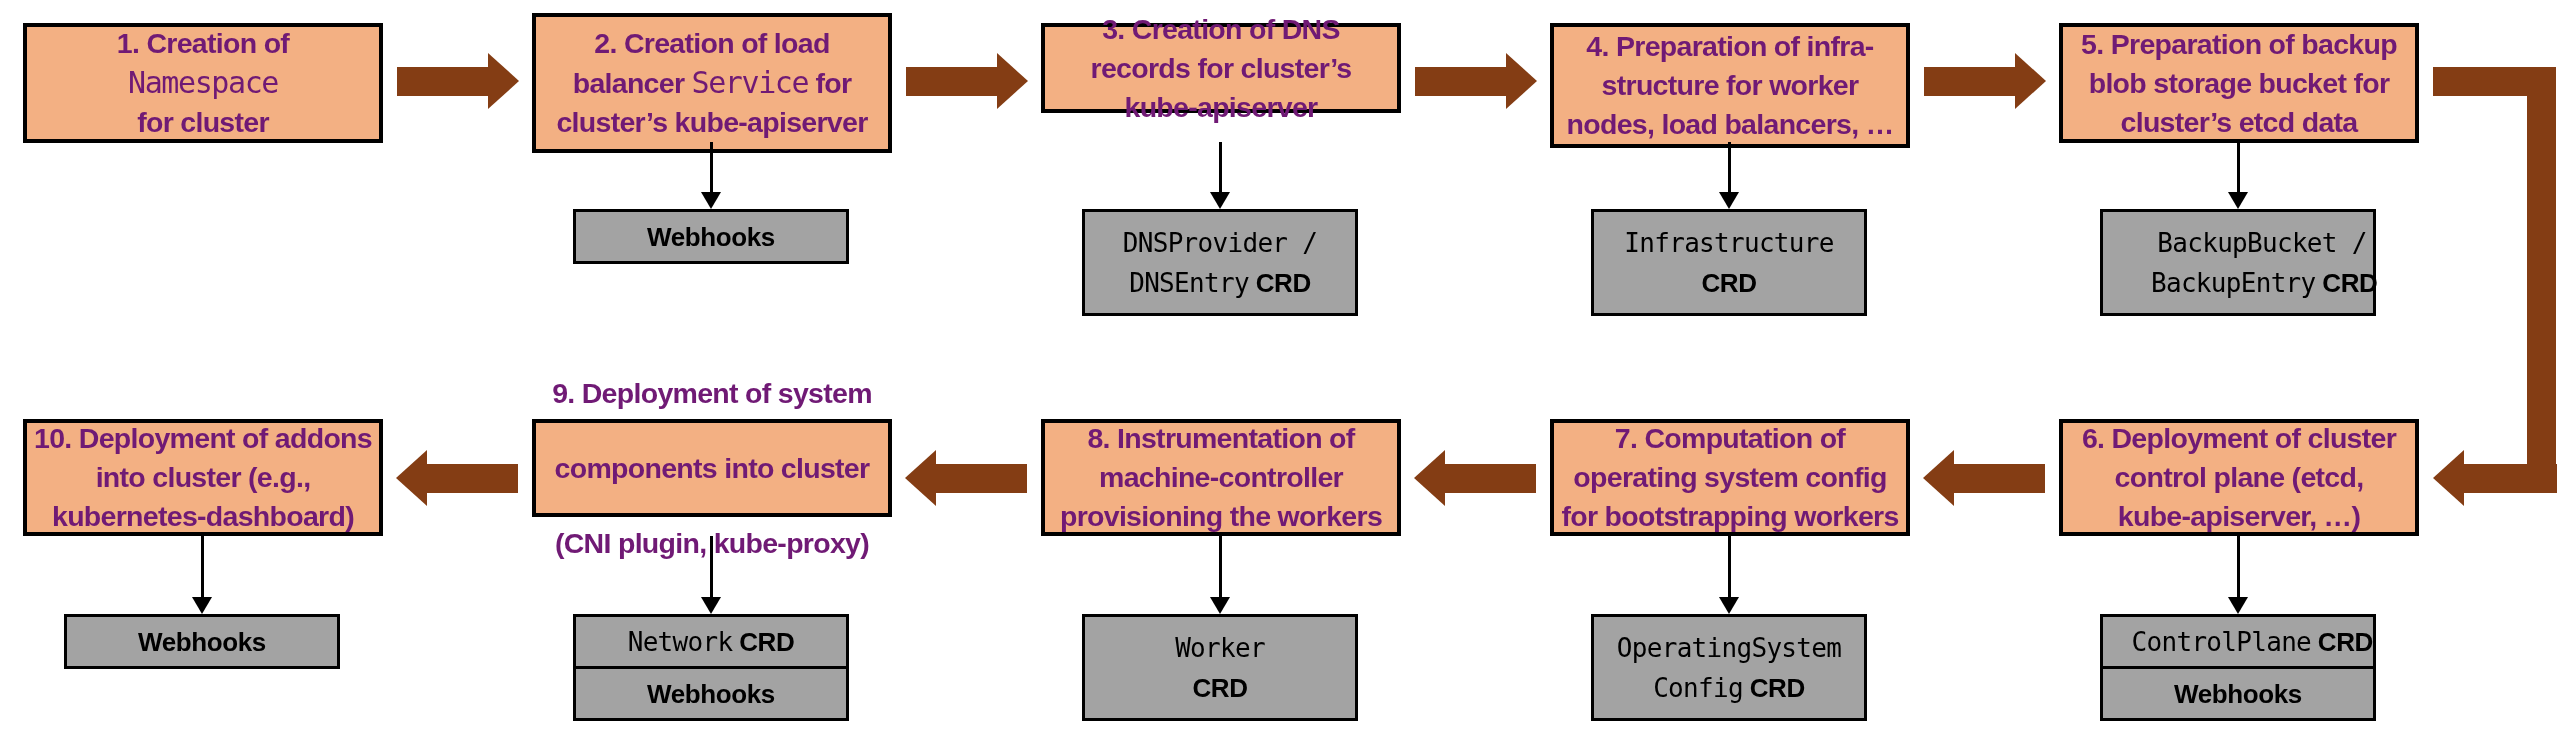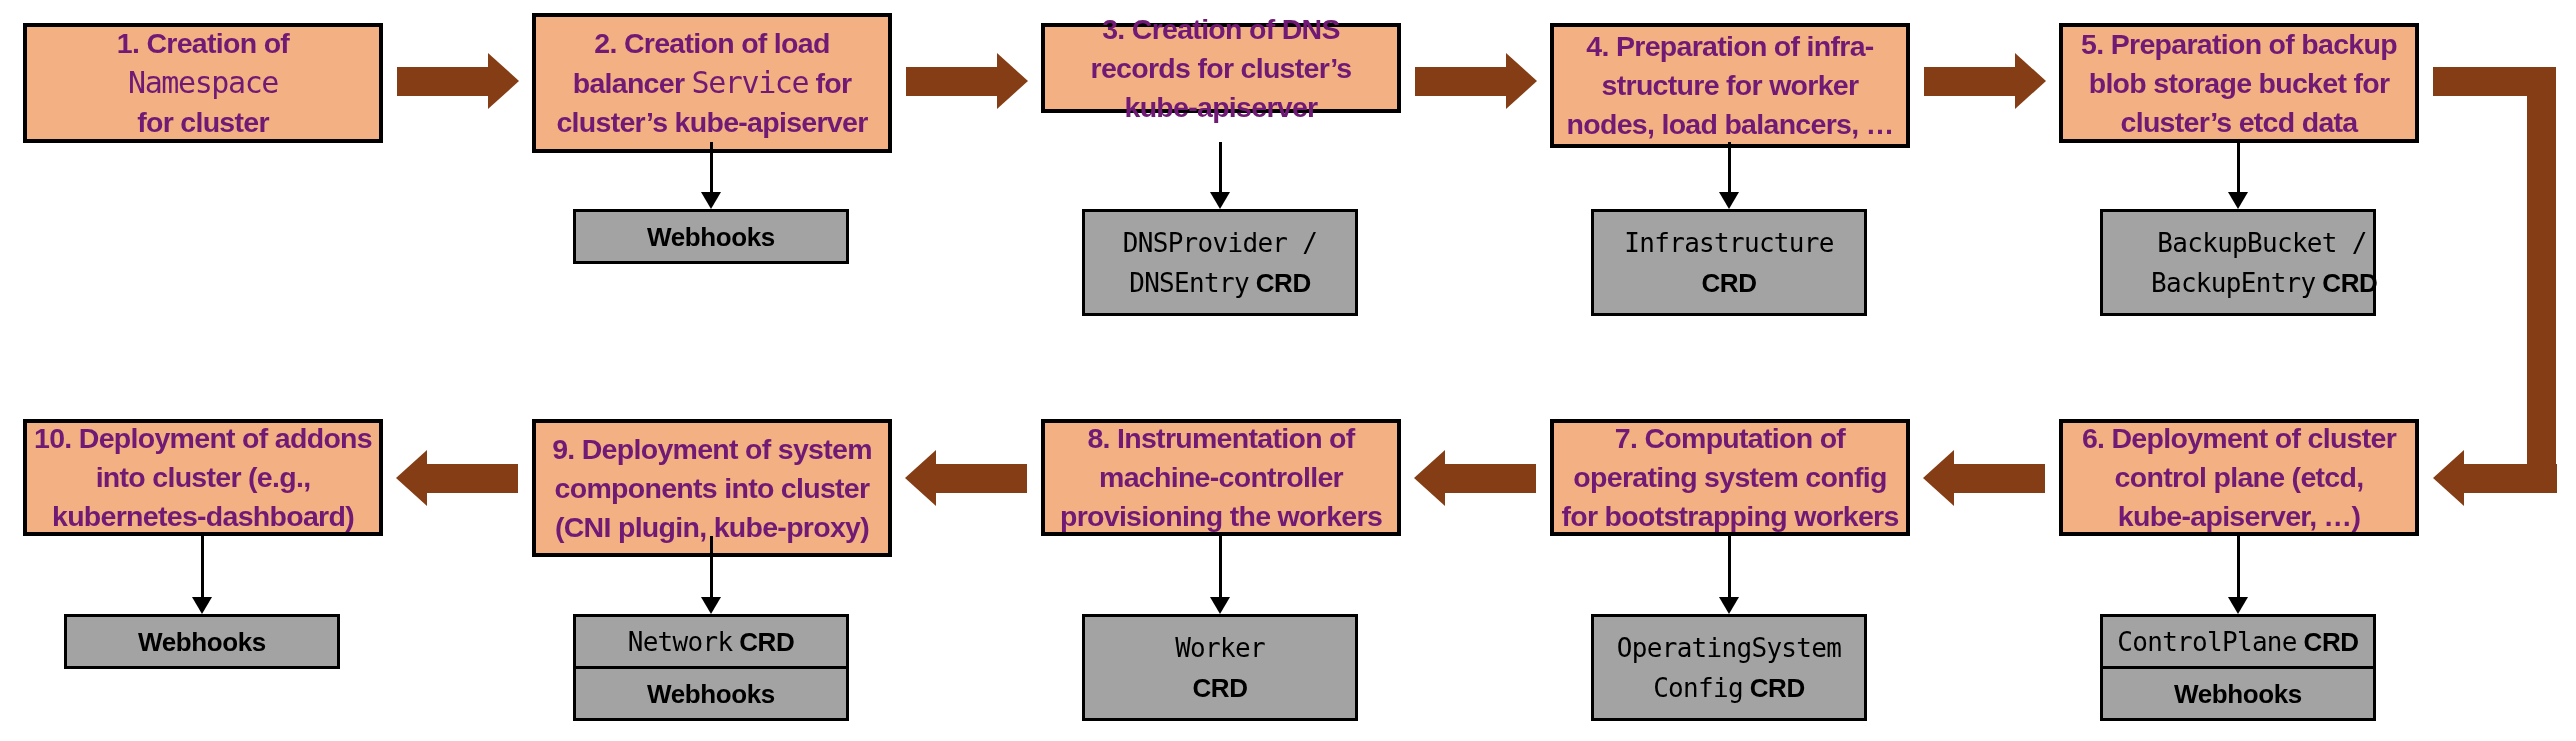--- a/index.html
+++ b/index.html
@@ -142,7 +142,7 @@
 
   <div class="arrow-left" style="left:936px;width:91px;"></div>
 
-  <div class="main-box" style="left:532px;top:419px;height:138px;">
+  <div class="main-box" style="left:532px;top:419px;height:98px;gap:36px;">
     <div class="line"><span>9. Deployment of system</span></div>
     <div class="line"><span>components into cluster</span></div>
     <div class="line"><span>(CNI plugin, kube-proxy)</span></div>

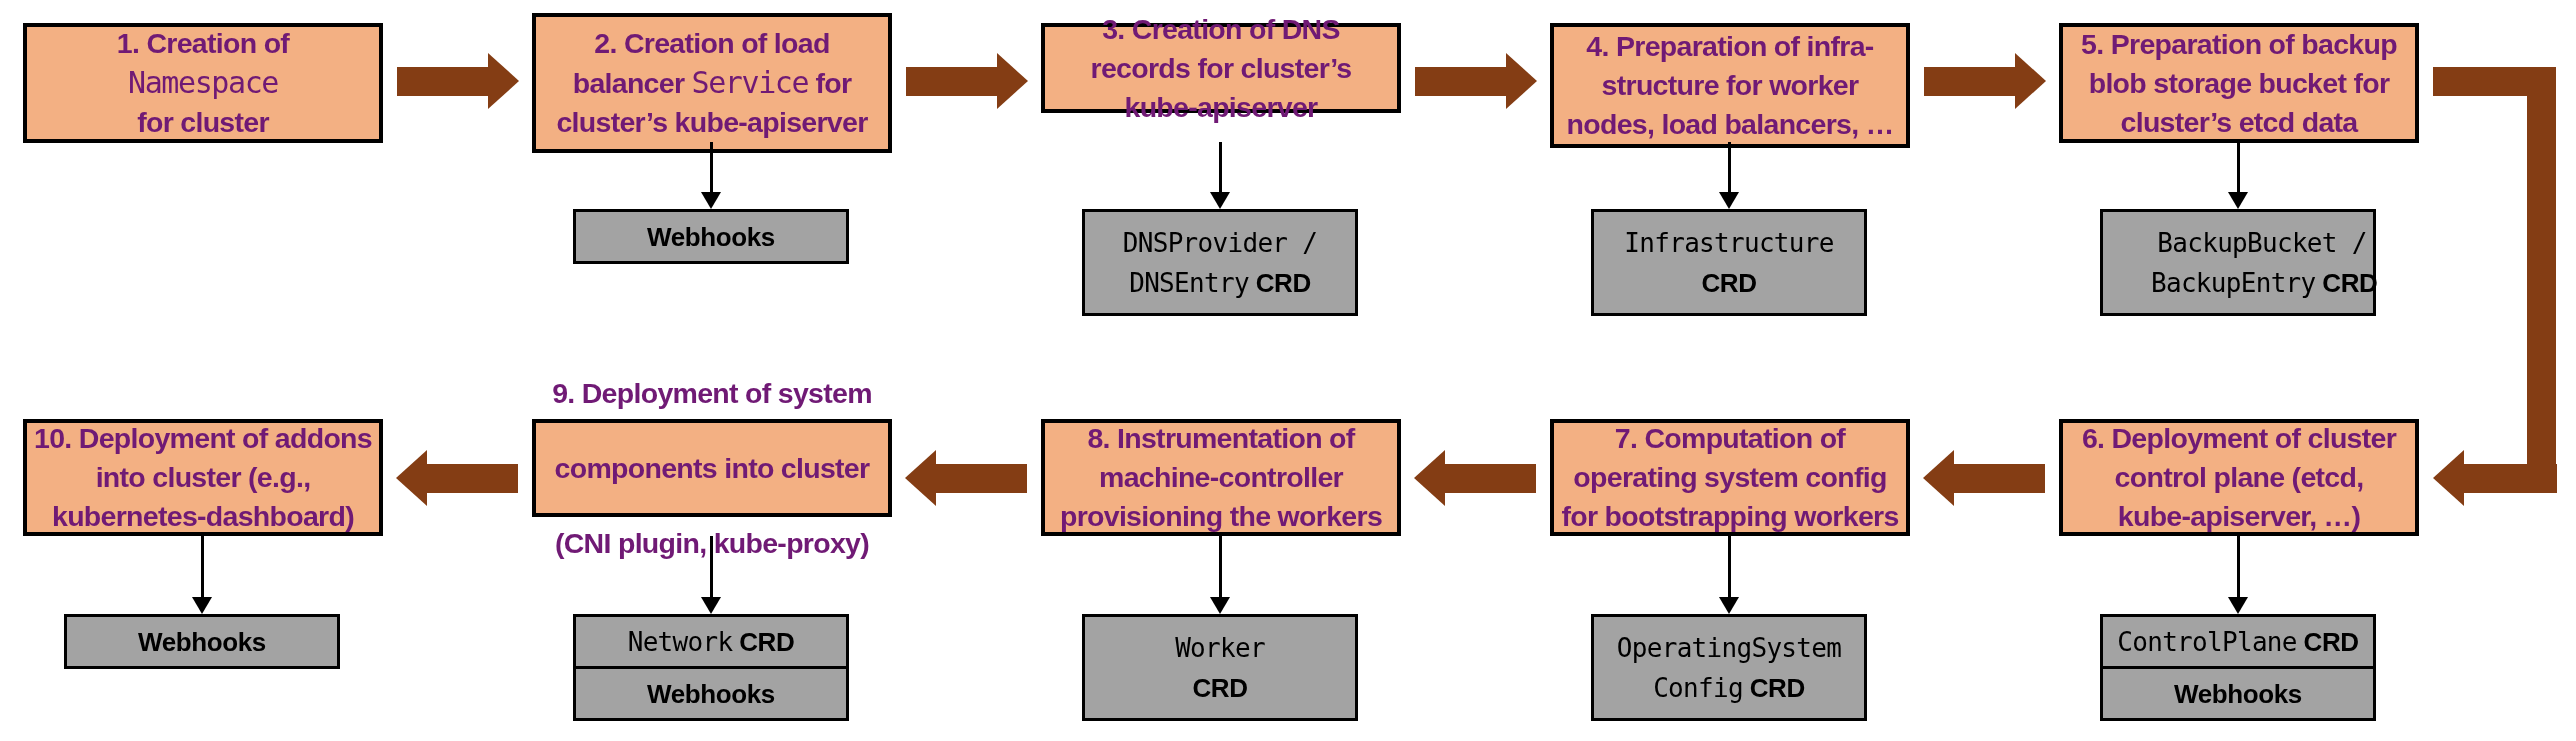--- a/index.html
+++ b/index.html
@@ -167,7 +167,7 @@
   <div class="conn-line" style="left:201px;top:536px;height:61px;"></div>
   <div class="conn-head" style="left:192px;top:597px;"></div>
 
-  <div class="sub-box h77" style="left:2100px;top:614px;">
+  <div class="sub-box h77" style="left:2100px;top:614px;align-items:flex-end;">
     <div class="line"><span class="code">ControlPlane</span><span> CRD</span></div>
   </div>
   <div class="sub-box h77" style="left:2100px;top:666px;">

